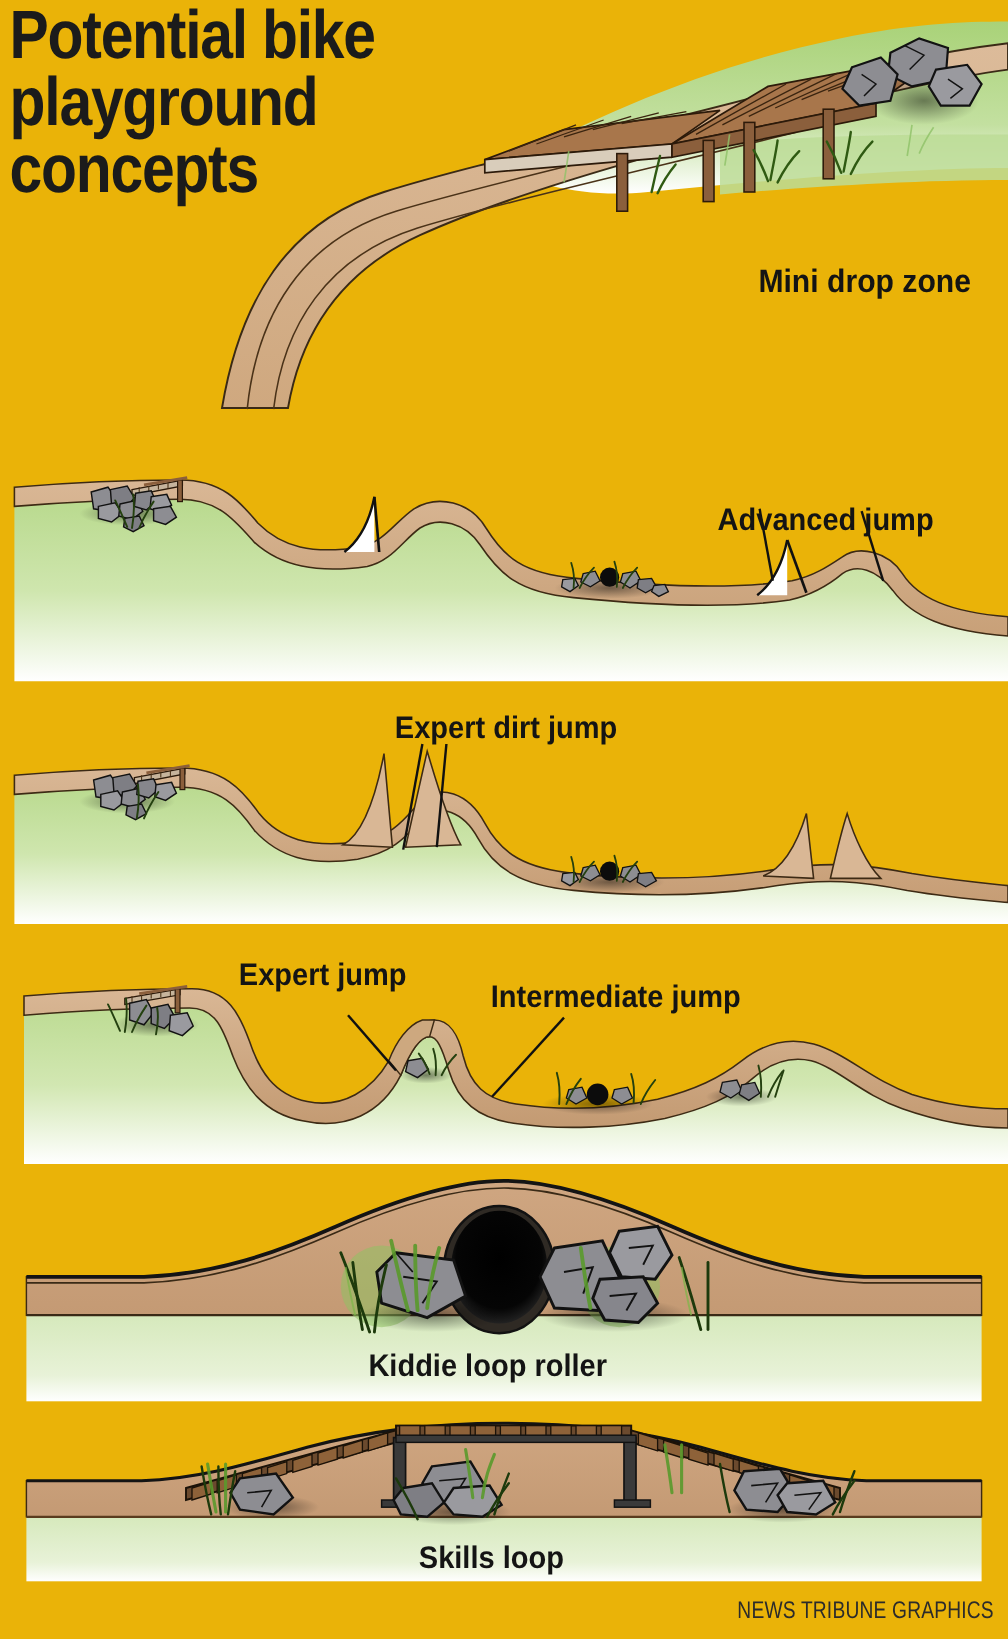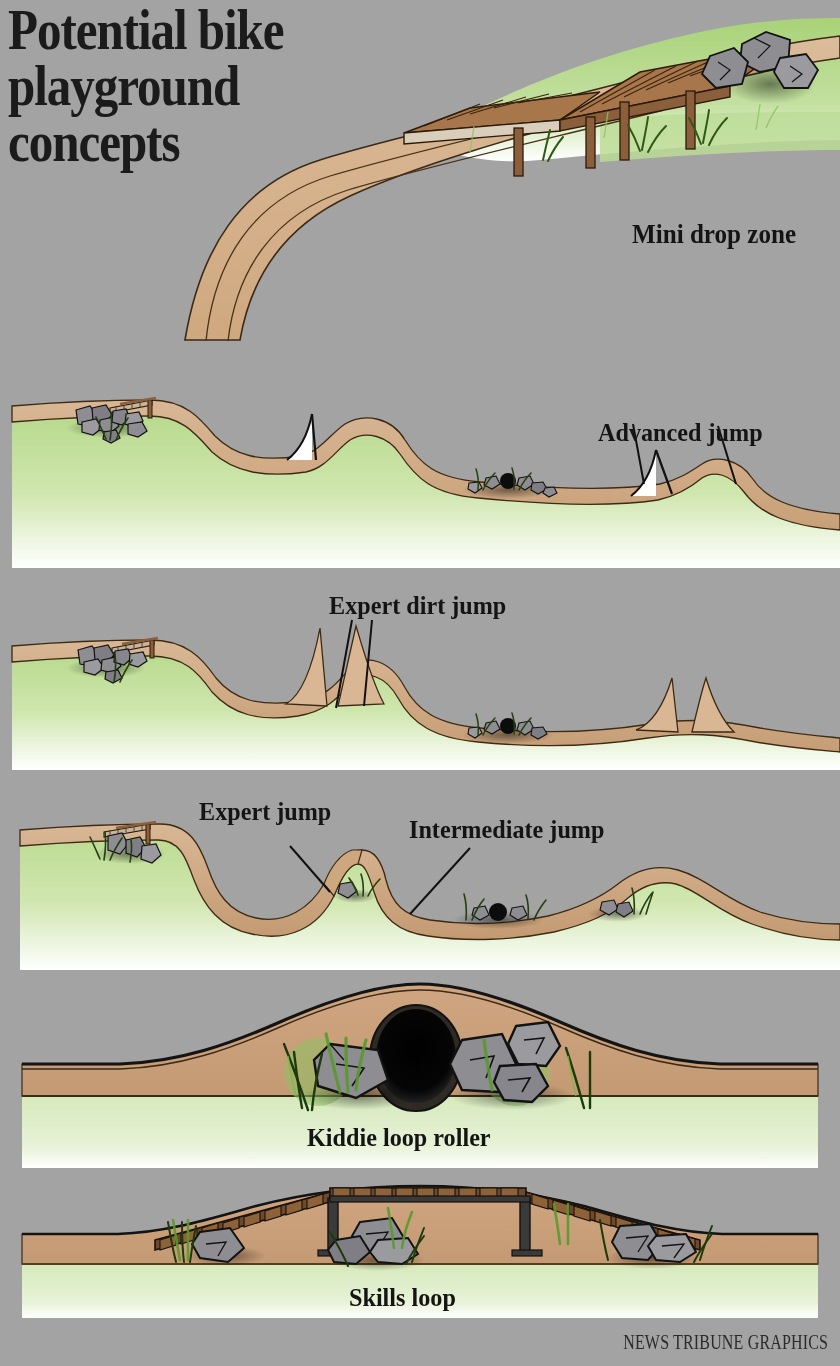--- a/index.html
+++ b/index.html
@@ -8,7 +8,7 @@
     font-family:"Liberation Sans","DejaVu Sans",sans-serif;
     color:#1a1a1a;
   }
-  .page{position:relative;width:840px;height:1366px;background:#a3a3a3;font-family:Liberation Serif, serif;}
+  .page{position:relative;width:840px;height:1366px;background:#eab308;}
 
   
   .title{

